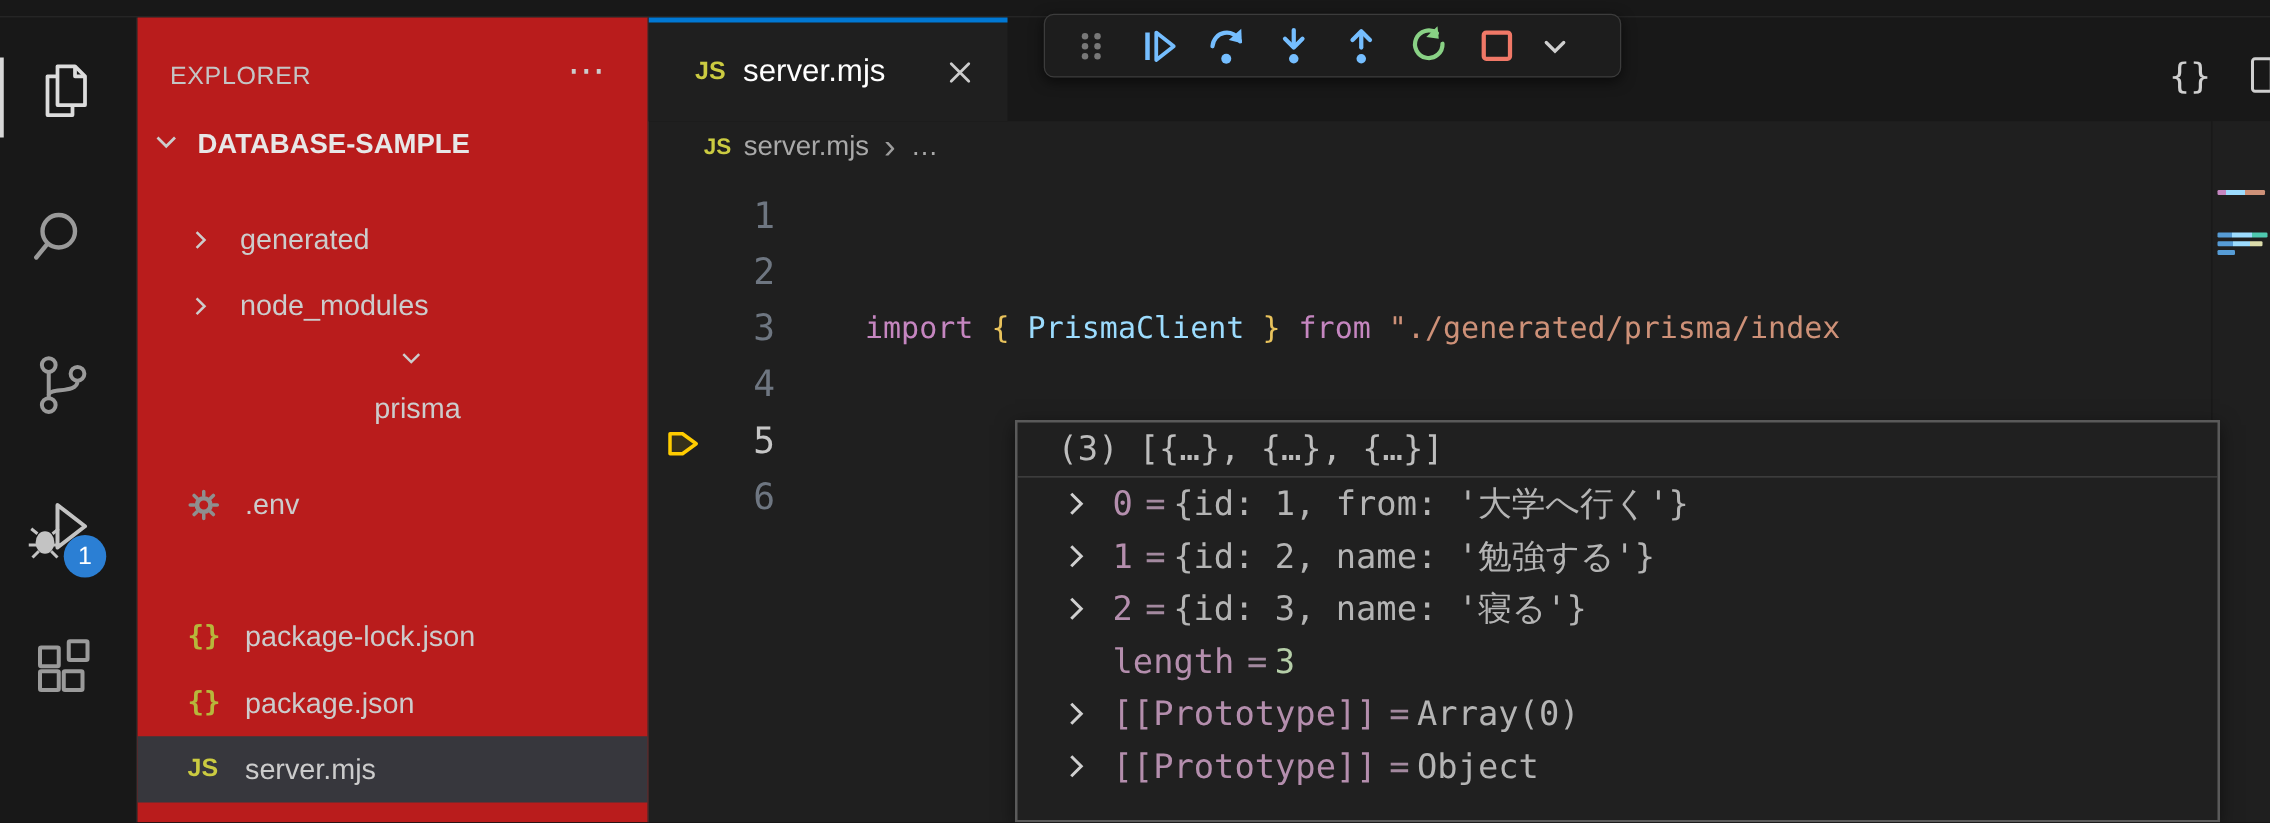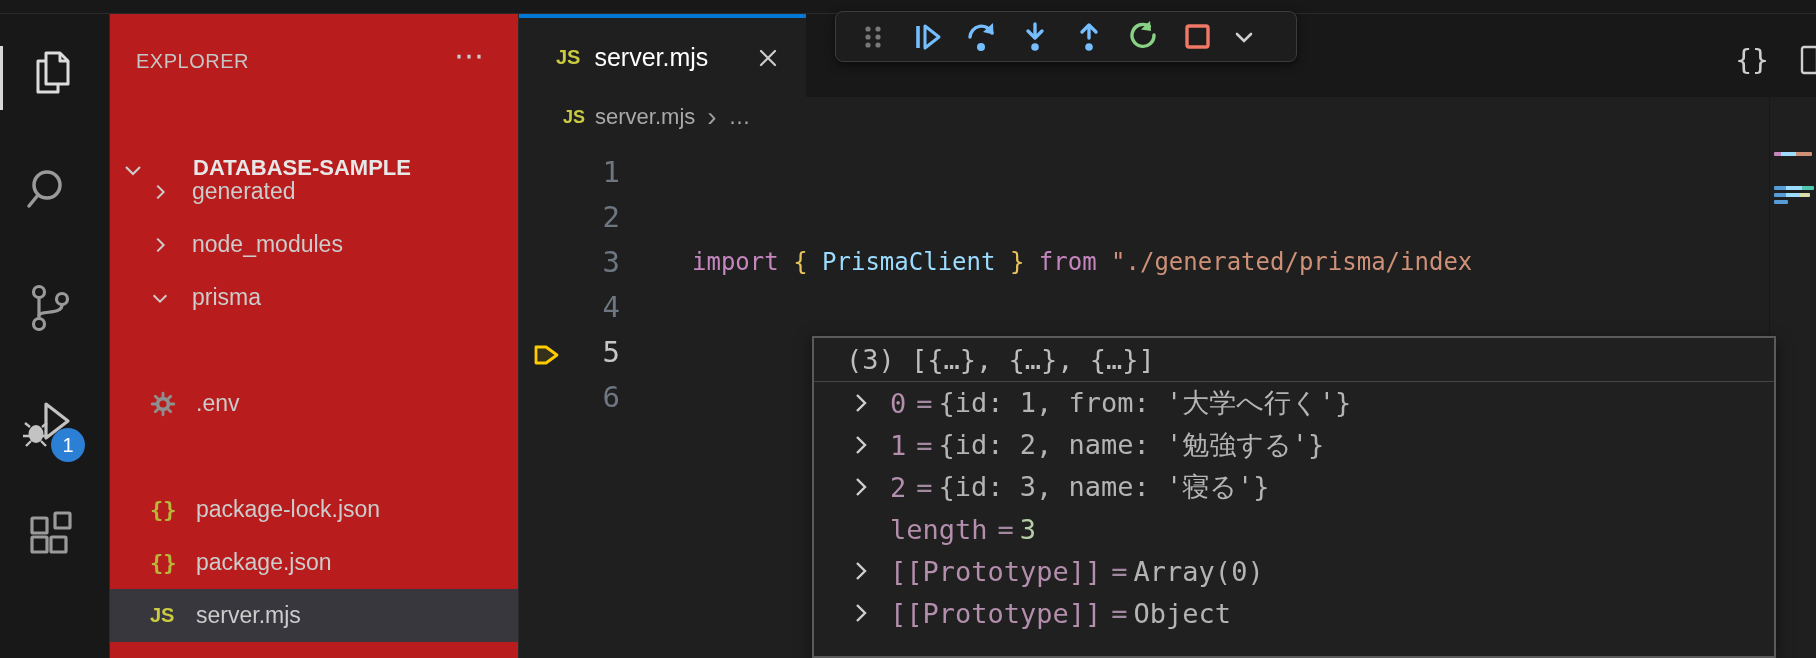--- a/index.html
+++ b/index.html
@@ -24,7 +24,7 @@
   #sb-header{position:absolute;left:0;top:22px;width:100%;height:56px;}
   #sb-title{position:absolute;left:26px;top:14px;font-size:20px;letter-spacing:.5px;color:#c5c5c5;}
   #sb-more{position:absolute;right:34px;top:2px;font-size:30px;color:#cccccc;cursor:pointer;}
-  #ws-row{position:absolute;left:0;top:115px;width:100%;height:52px;display:flex;align-items:flex-end;gap:35px;}
+  #ws-row{position:absolute;left:0;top:88px;width:100%;height:52px;display:flex;align-items:flex-start;}
   #ws-label{font-size:22px;font-weight:700;color:#e7e7e7;margin-left:6px;}
   .tree-row{position:absolute;left:0;width:100%;height:53px;display:flex;align-items:center;font-size:23px;color:#cccccc;gap:12px;}
   .tree-row.sel{background:#37373d;}

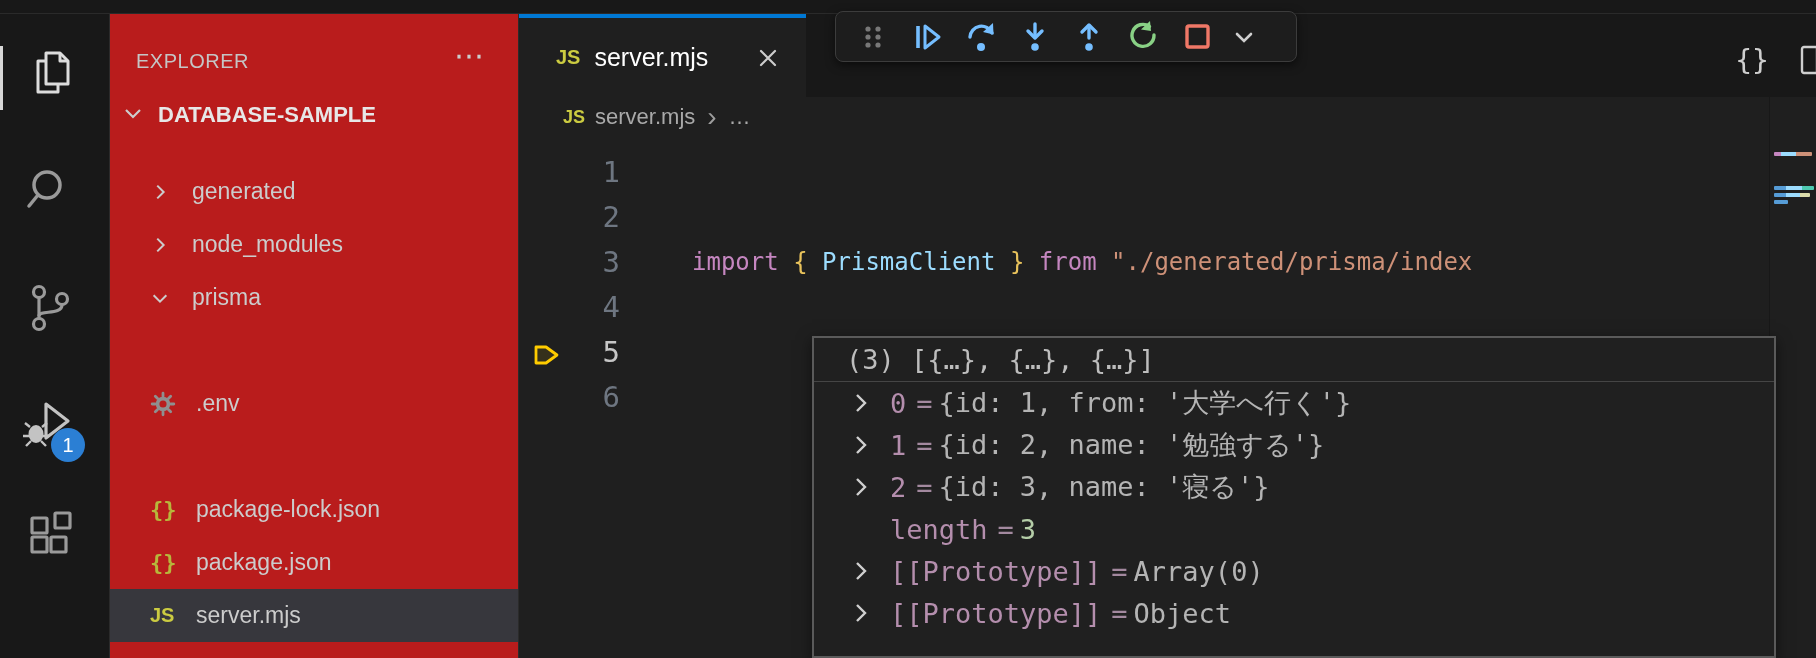--- a/index.html
+++ b/index.html
@@ -182,7 +182,7 @@
       <span>node_modules</span>
     </div>
 
-    <div class="tree-row ind1" style="top:257px;">
+    <div class="tree-row ind1" style="top:257px;flex-direction:column;">
       <span class="chev">
         <svg width="20" height="20" viewBox="0 0 22 22" fill="none" stroke="#cccccc" stroke-width="2.2">
             <path d="M4 8 L11 15 L18 8"></path>

